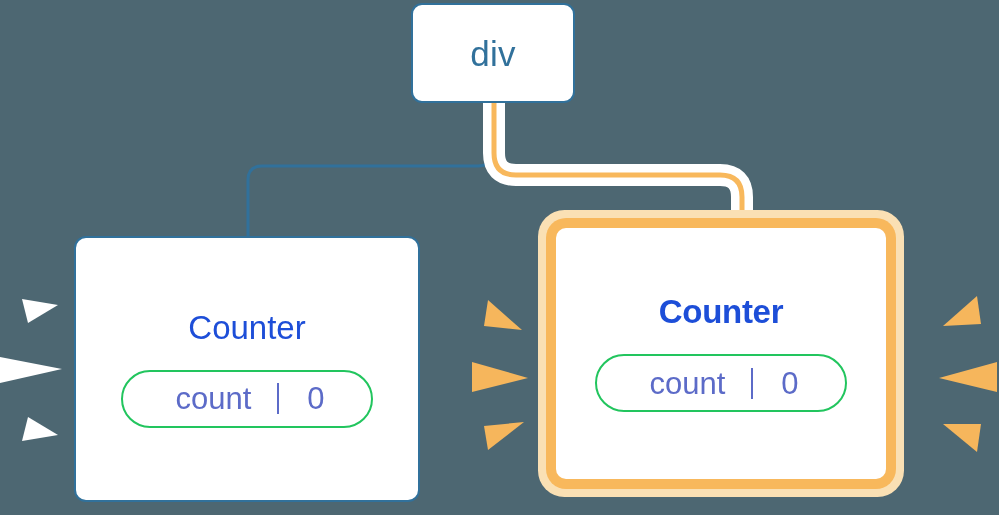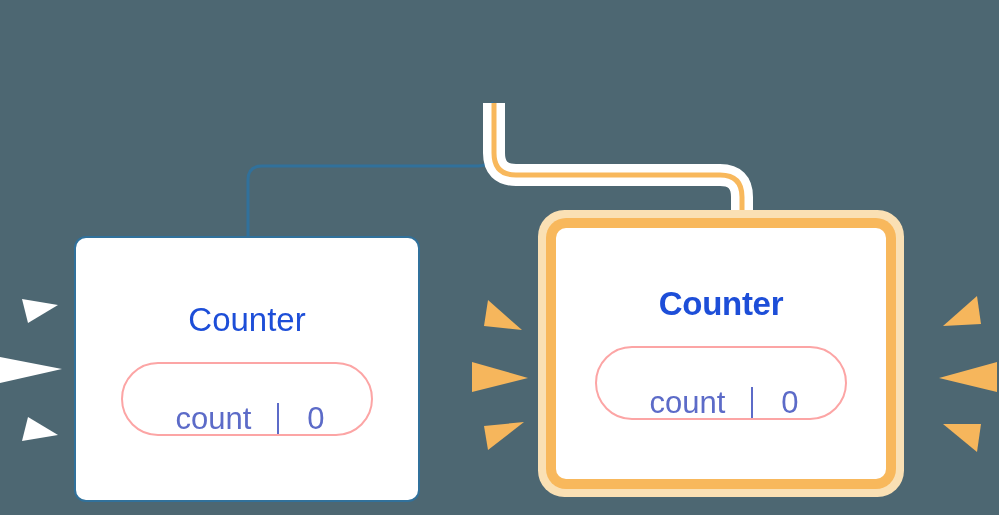--- a/index.html
+++ b/index.html
@@ -170,6 +170,9 @@
     </svg>
   </div>
 
+  <div class="node node-div">
+    <div class="node-title" style="margin-bottom:0;">div</div>
+  </div>
 
   <div class="node node-counter-left">
     <div class="node-title">Counter</div>

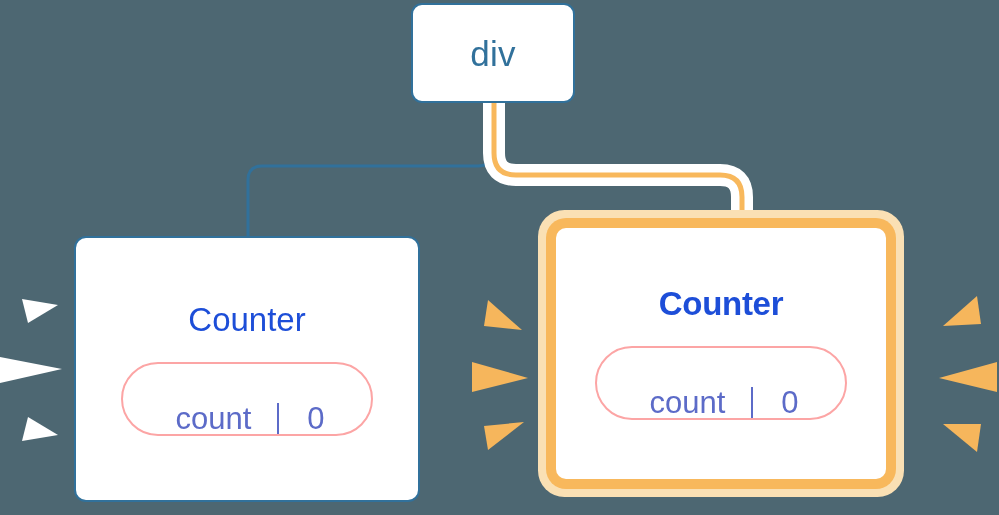--- a/index.html
+++ b/index.html
@@ -95,10 +95,10 @@
   
   .pill {
     display: flex;
-    align-items: flex-end;
-    border: 2px solid #fca5a5;
+    align-items: center;
+    border: 2px solid #22c55e;
     border-radius: 999px;
-    height: 74px;
+    height: 58px;
     box-sizing: border-box;
     background: transparent;
   }

